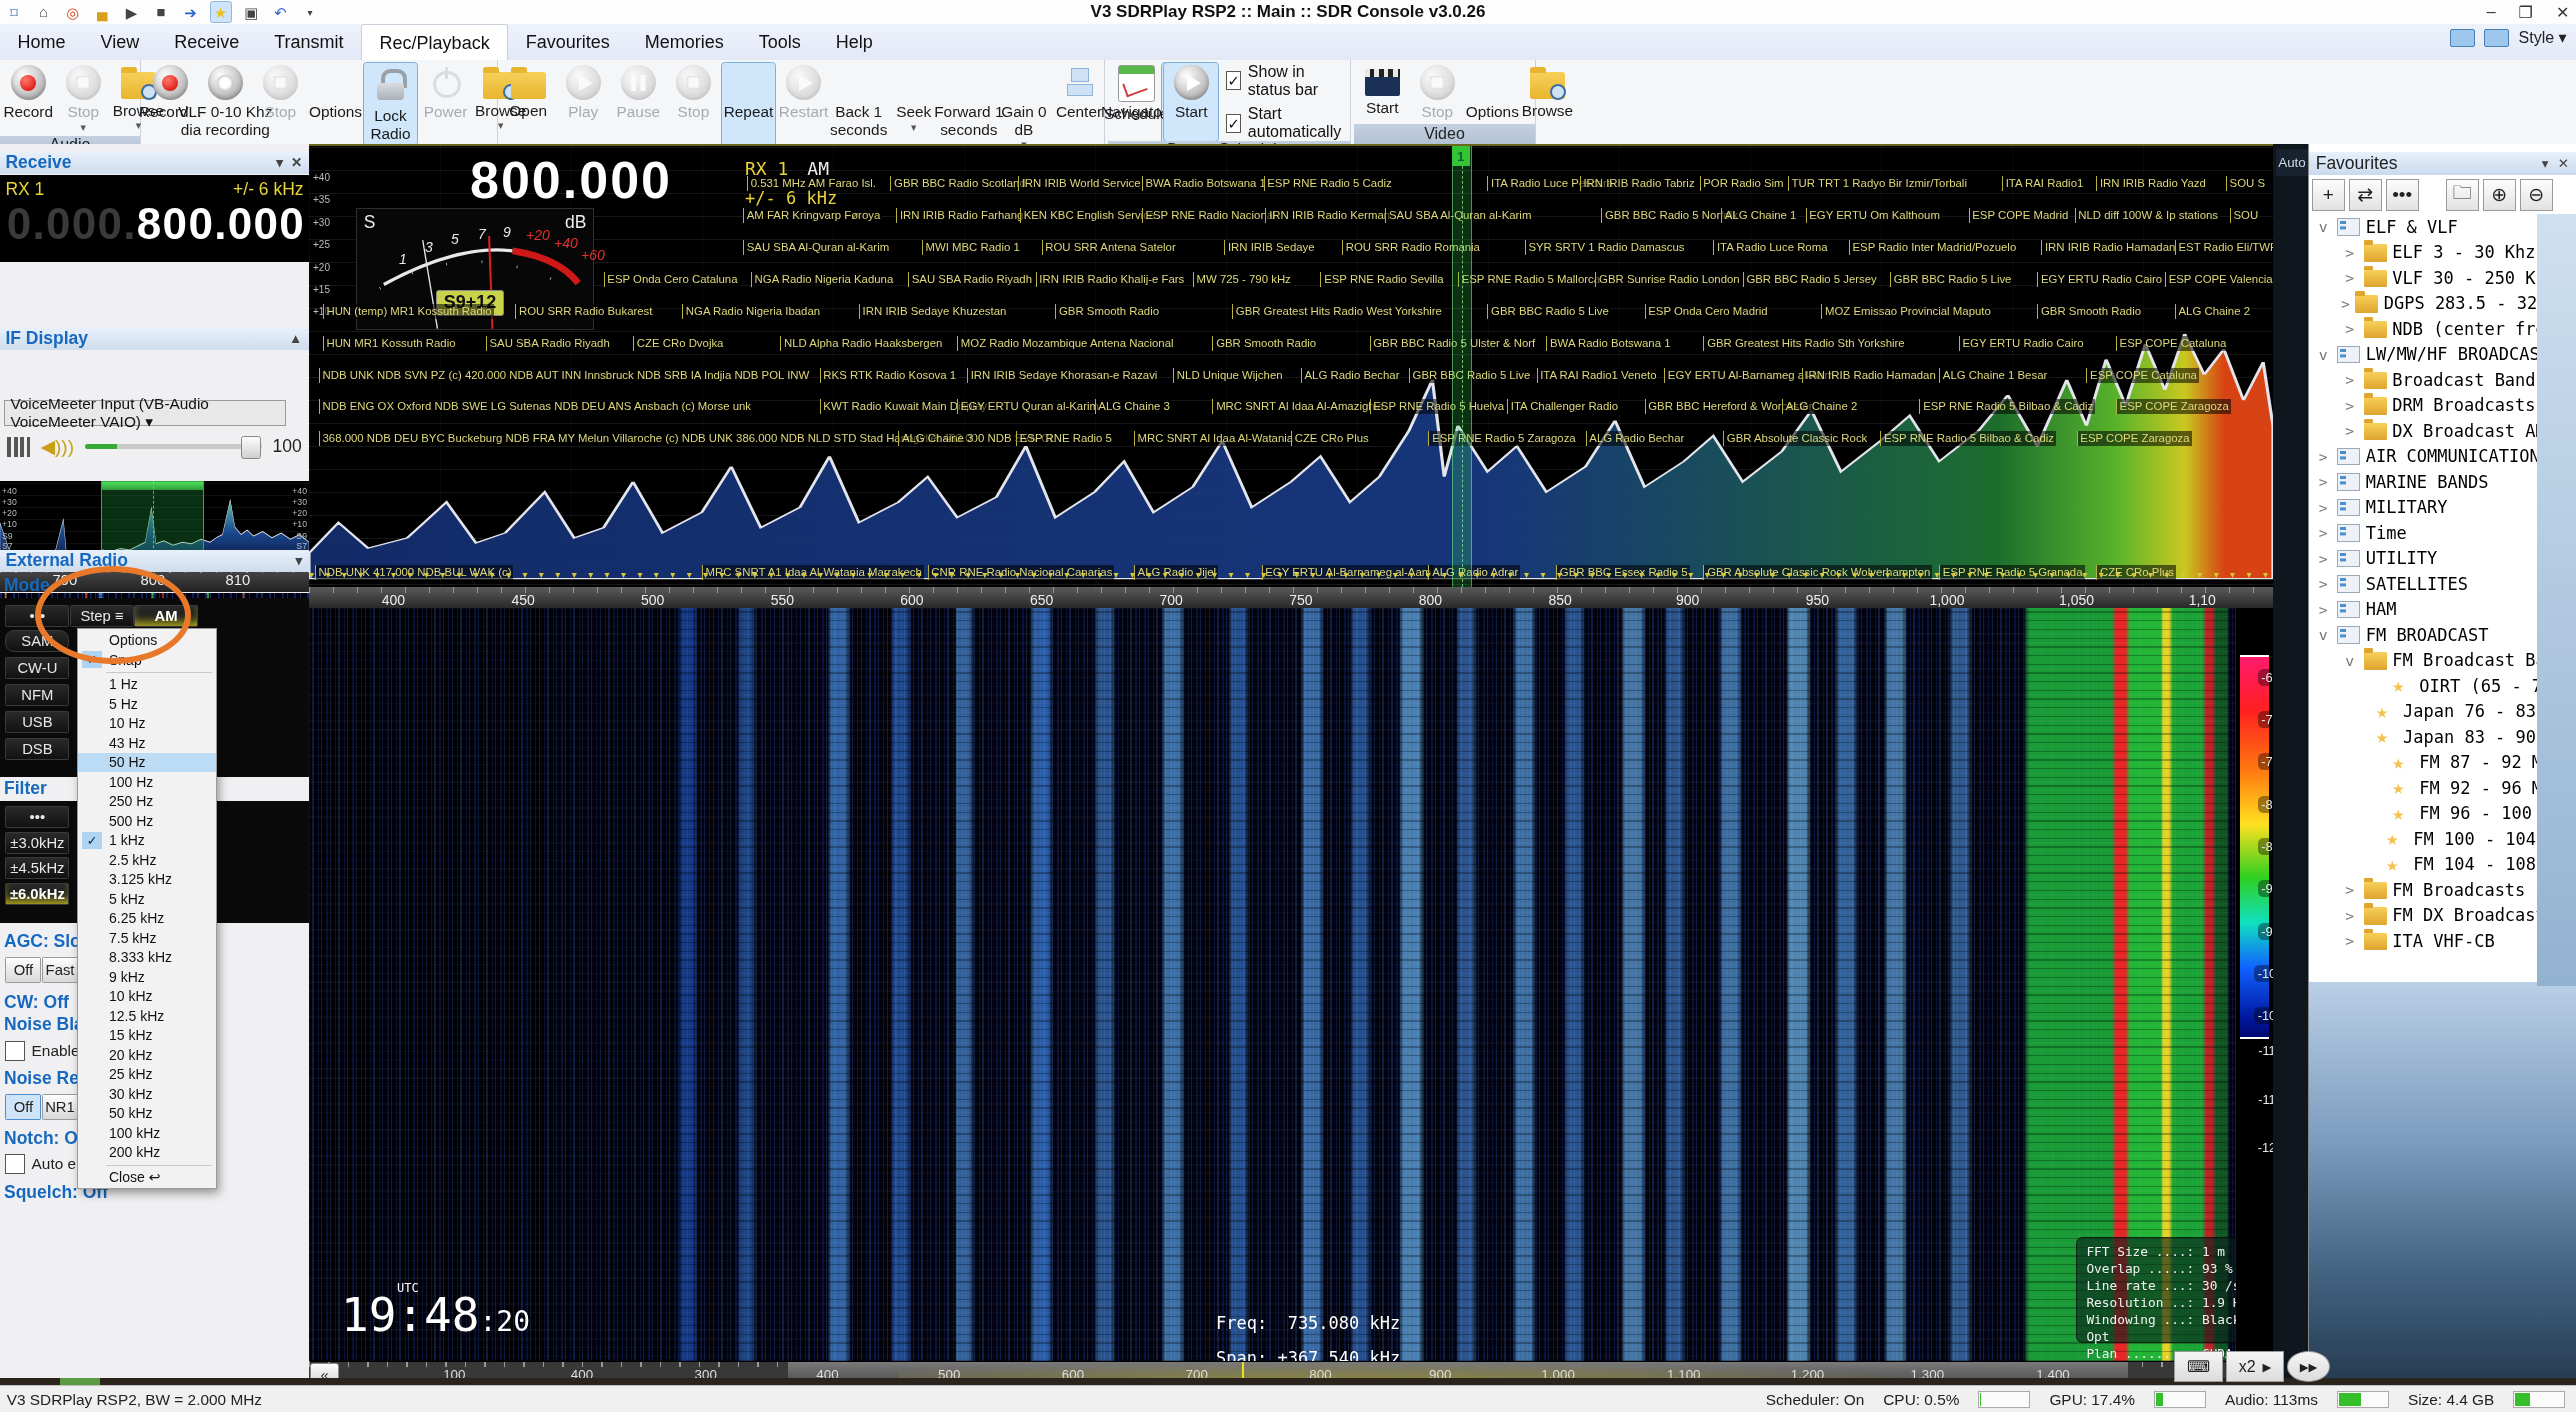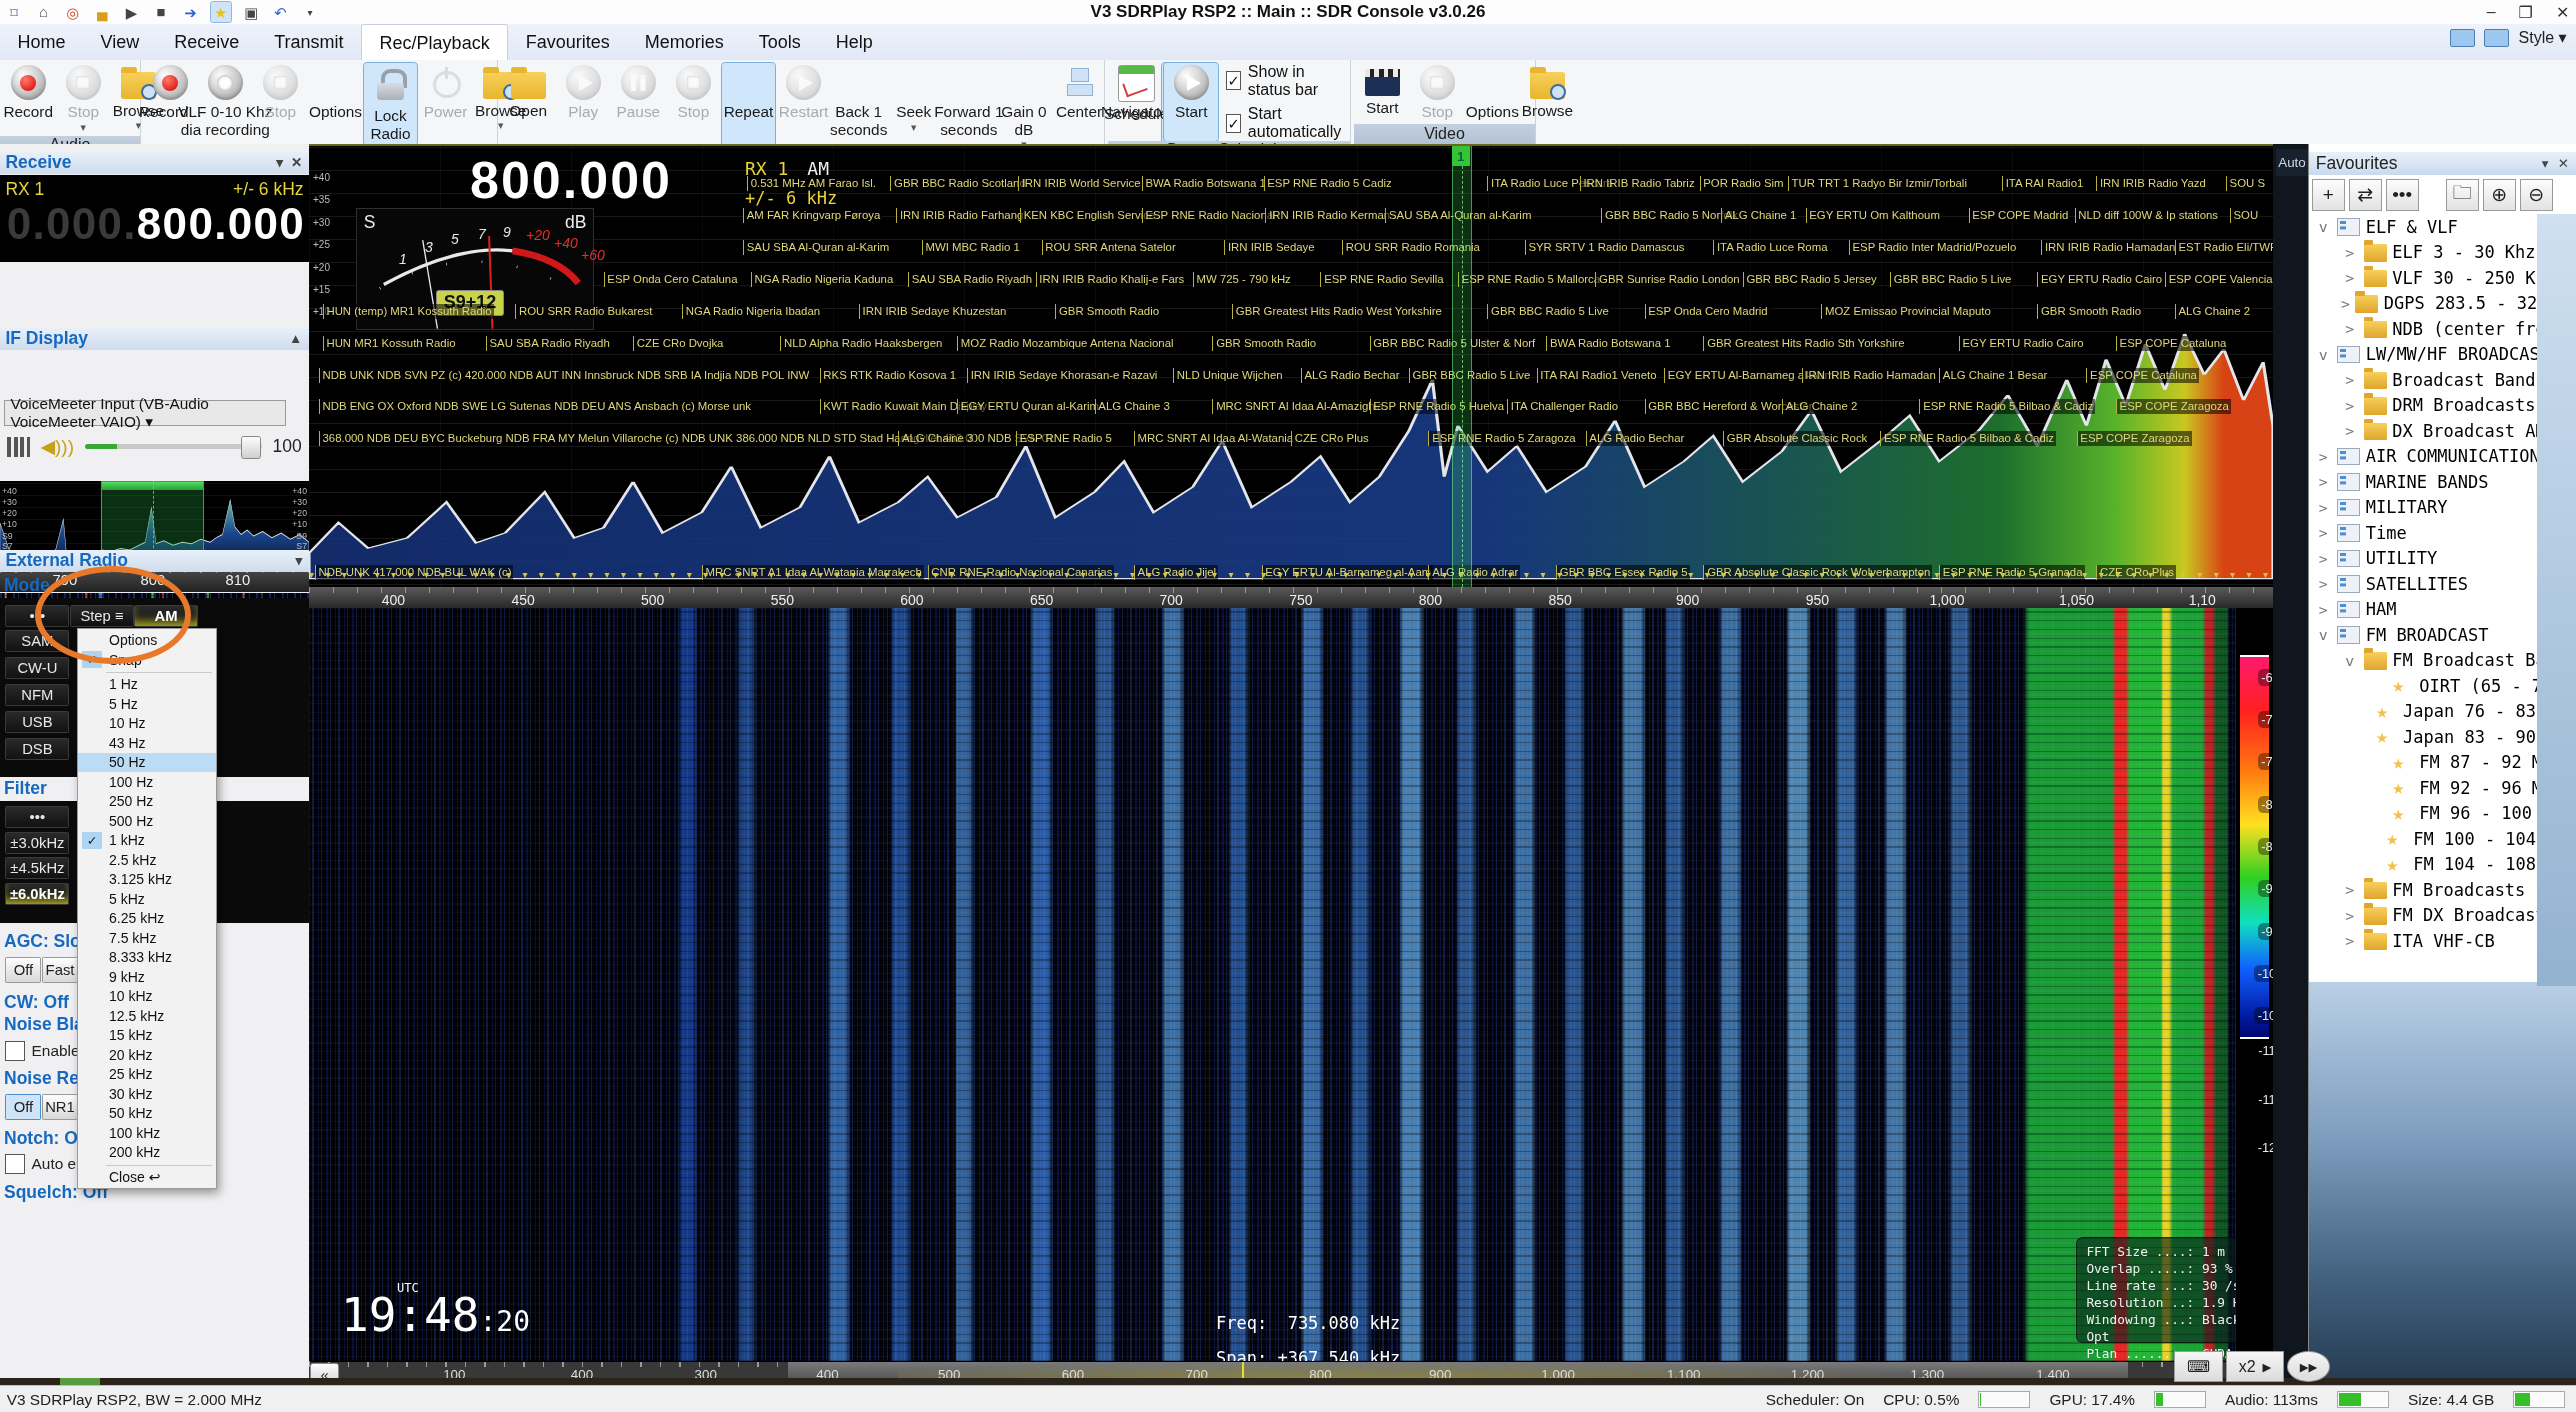--- a/index.html
+++ b/index.html
@@ -483,7 +483,7 @@
     <div class="mbtn" style="left:5.4px;top:6.7px;width:62px;">•••</div>
     <div class="mbtn" style="left:70px;top:6.7px;width:62px;"><span>Step</span>&nbsp;<span>≡</span></div>
     <div class="mbtn glow" style="left:134px;top:6.7px;width:62px;">AM</div>
-    <div class="mbtn" style="left:5.4px;top:32px;width:62px;">SAM</div>
+    <div class="mbtn" style="left:5.4px;top:32px;width:62px;border-radius:9px;">SAM</div>
       <div class="mbtn" style="left:5.4px;top:59px;width:62px;">CW-U</div>
       <div class="mbtn" style="left:5.4px;top:86px;width:62px;">NFM</div>
       <div class="mbtn" style="left:5.4px;top:113px;width:62px;">USB</div>

